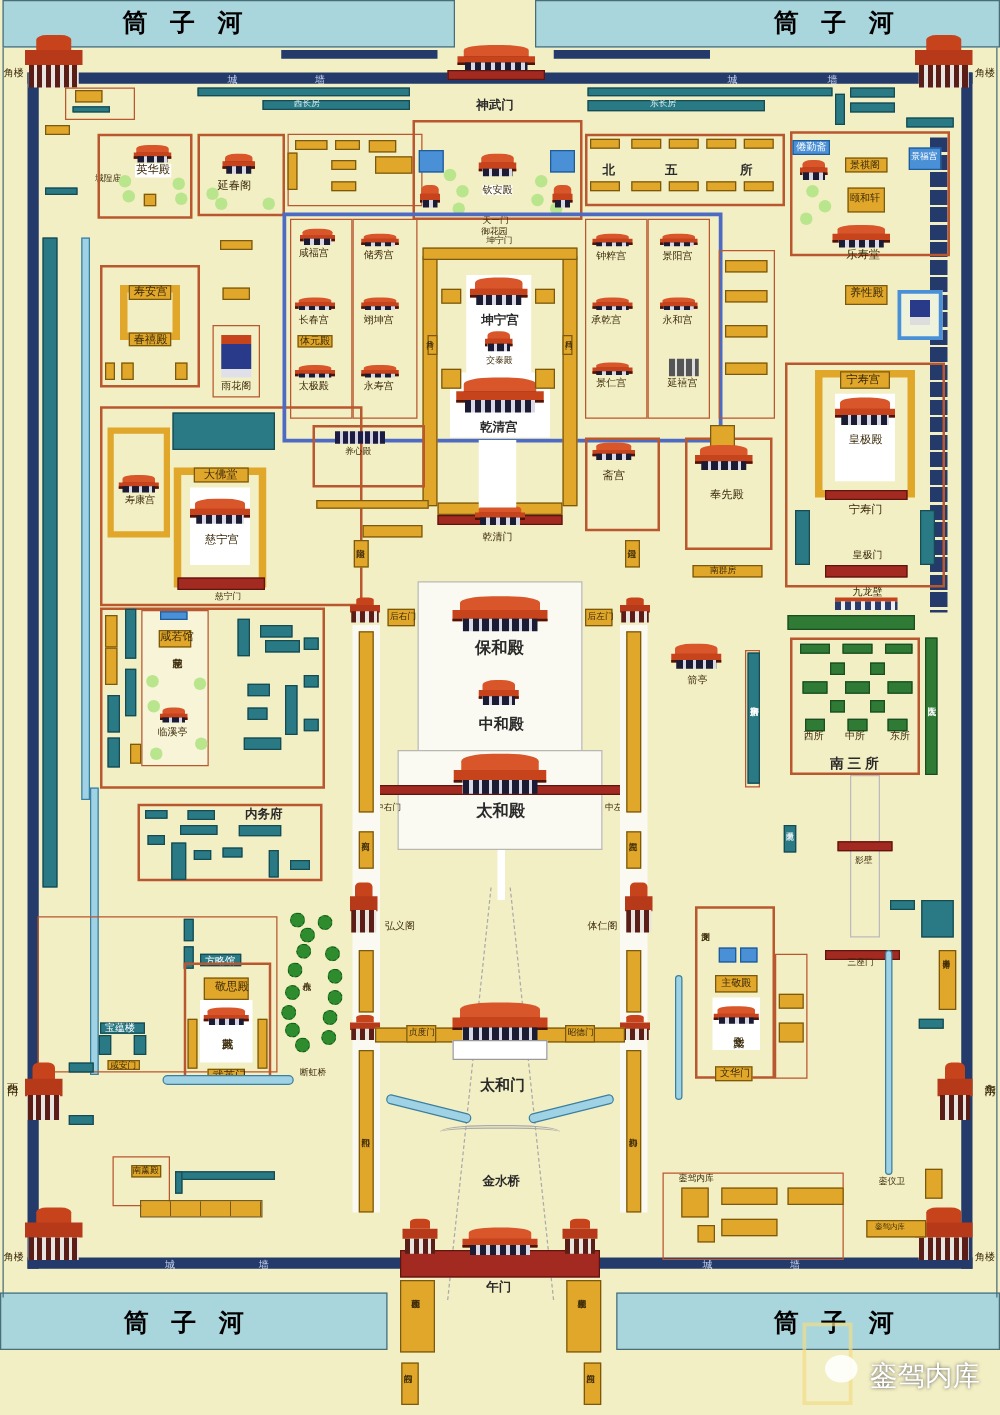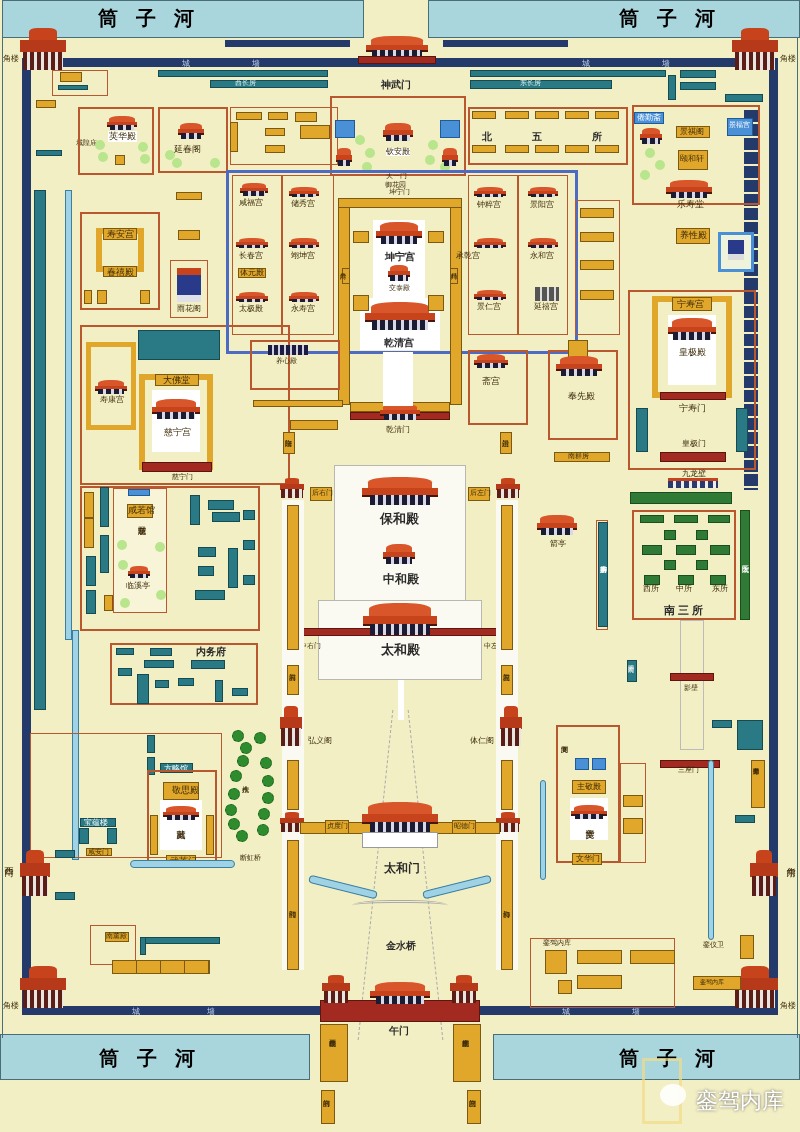--- a/index.html
+++ b/index.html
@@ -435,7 +435,7 @@
     <div class="r2"></div>
     <div class="r3"></div>
   </div>
-<div class="lbl" style="left:456px;top:252px;font-size:8px;">承乾宫</div>
+<div class="lbl" style="left:473px;top:252px;font-size:8px;">承乾宫</div>
 <div class="roof" style="left:528px;top:238px;width:30px;height:10px;">
     <div class="r1"></div>
     <div class="r2"></div>

